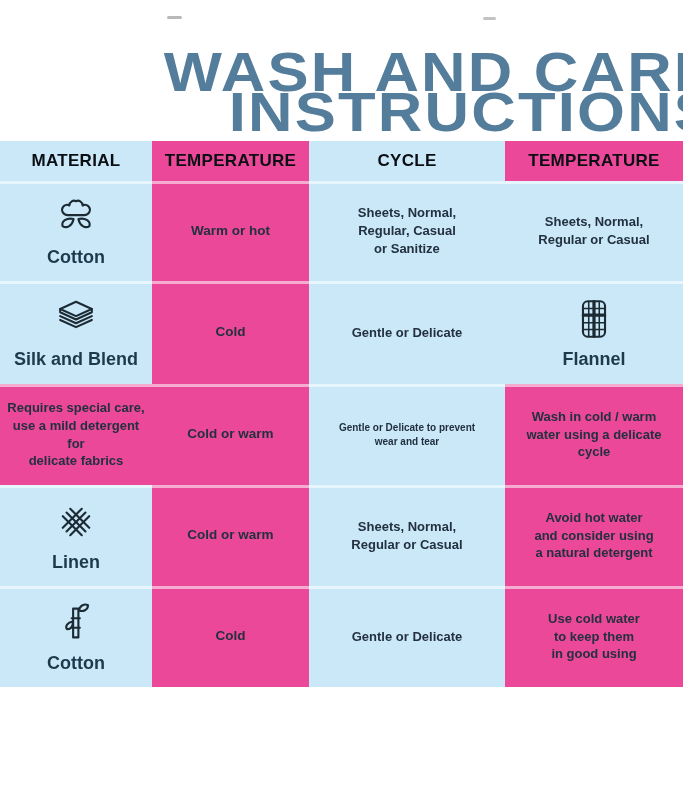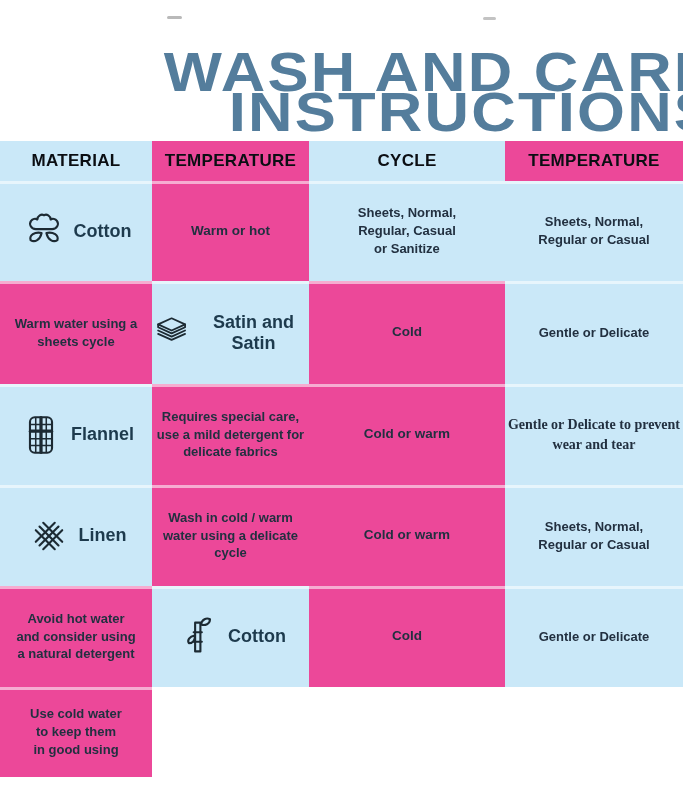--- a/index.html
+++ b/index.html
@@ -42,7 +42,7 @@
   .tight { font-size:14px;font-family:Liberation Serif, serif; }
   .temp-cell { font-size:13.5px; }
 
-  .mat { flex-direction:row; gap:7px; }
+  .mat { flex-direction:column; gap:7px; }
   .mat-label {
     font-weight:800; font-size:18px; line-height:1.15; color:#1d3a4d;
     white-space:pre-line;

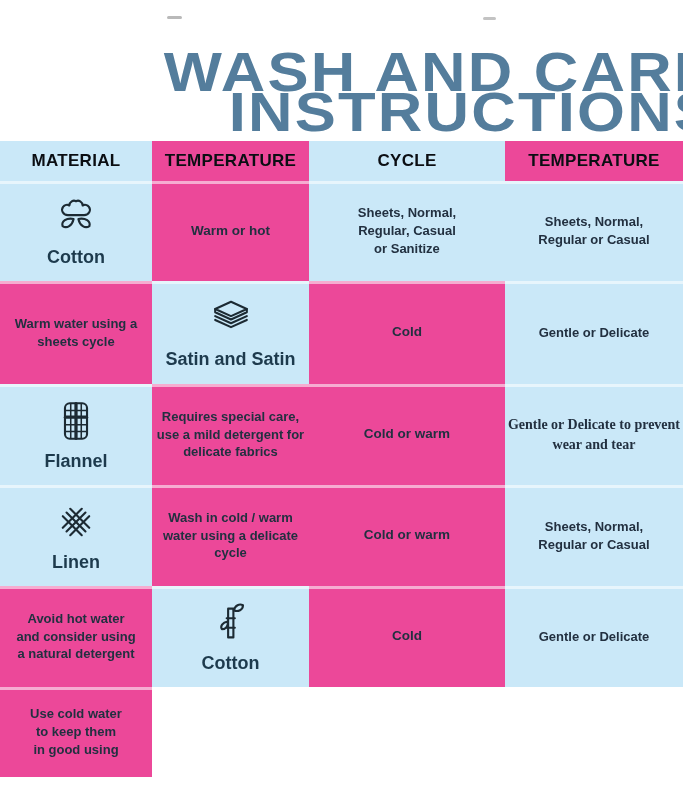--- a/index.html
+++ b/index.html
@@ -94,10 +94,6 @@
       <div class="txt txt-in">Sheets, Normal,
 Regular or Casual</div>
     </div>
-    <div class="cell c-dark instr-cell sep">
-      <div class="txt txt-in">Warm water using a
-sheets cycle</div>
-    </div>
 
     <div class="cell c-light mat sep">
       <svg class="icon" viewBox="0 0 48 48">

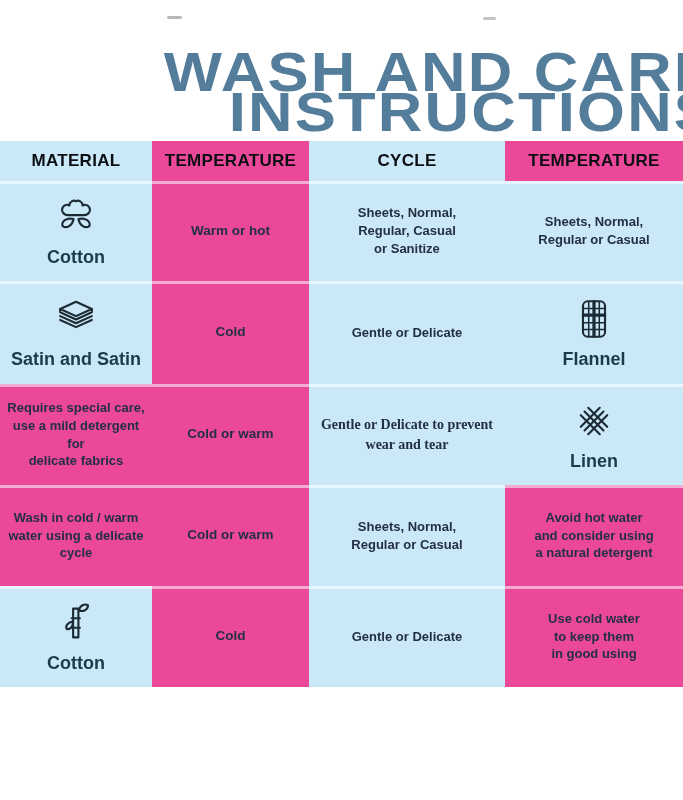--- a/index.html
+++ b/index.html
@@ -102,7 +102,7 @@
         <path d="M7.5 21 L24 28.5 L40.5 21"></path>
         <path d="M7.5 25 L24 32.5 L40.5 25"></path>
       </svg>
-      <div class="mat-label">Satin and Satin</div>
+      <div class="mat-label">Silk and Blend</div>
     </div>
     <div class="cell c-dark txt temp-cell sep">Cold</div>
     <div class="cell c-light cycle-cell sep">

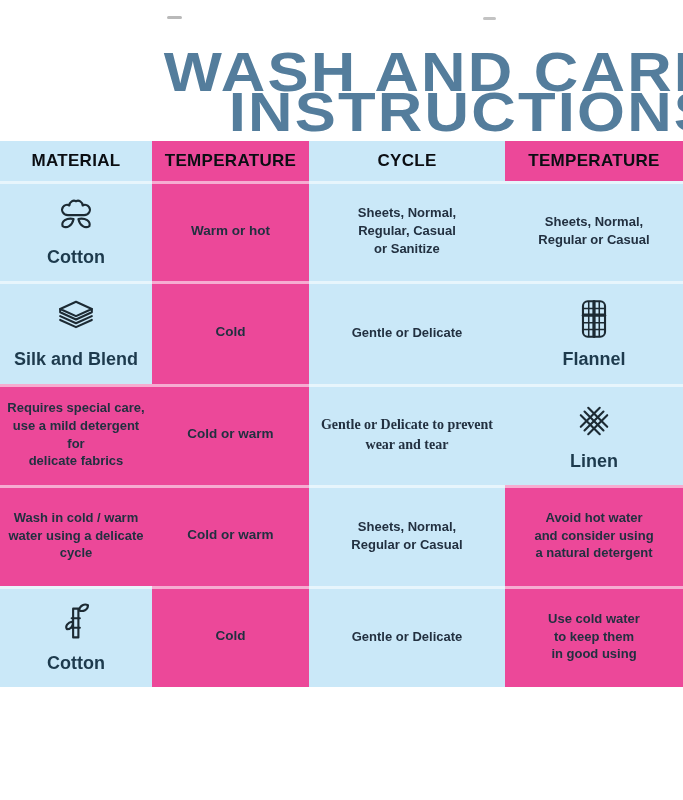--- a/index.html
+++ b/index.html
@@ -39,7 +39,7 @@
   }
   .cycle-cell .txt-in { padding:0 1px; }
   .instr-cell .txt-in { padding:0 4px; }
-  .tight { font-size:14px;font-family:Liberation Serif, serif; }
+  .tight { font-size:10px; }
   .temp-cell { font-size:13.5px; }
 
   .mat { flex-direction:column; gap:7px; }

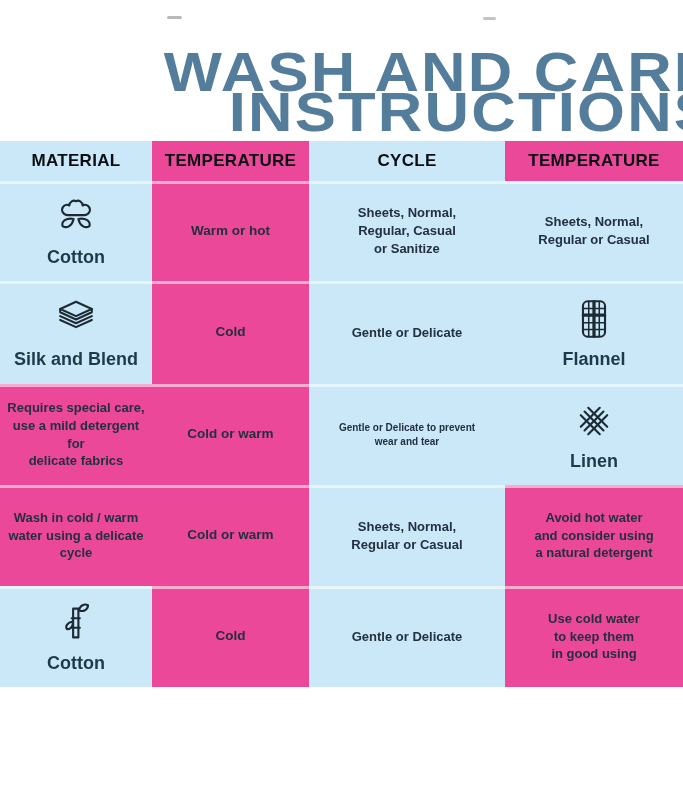--- a/index.html
+++ b/index.html
@@ -132,6 +132,12 @@
       <div class="txt txt-in tight">Gentle or Delicate to prevent
 wear and tear</div>
     </div>
+    <div class="cell c-dark instr-cell sep">
+      <div class="txt txt-in">Wash in cold / warm
+water using a delicate
+cycle</div>
+    </div>
+
     <div class="cell c-light mat sep">
       <svg class="icon" viewBox="0 0 48 48">
         <g transform="rotate(45 24 24)">
@@ -144,12 +150,6 @@
         </g>
       </svg>
       <div class="mat-label">Linen</div>
-    </div>
-
-    <div class="cell c-dark instr-cell sep">
-      <div class="txt txt-in">Wash in cold / warm
-water using a delicate
-cycle</div>
     </div>
     <div class="cell c-dark txt temp-cell sep">Cold or warm</div>
     <div class="cell c-light cycle-cell sep">

